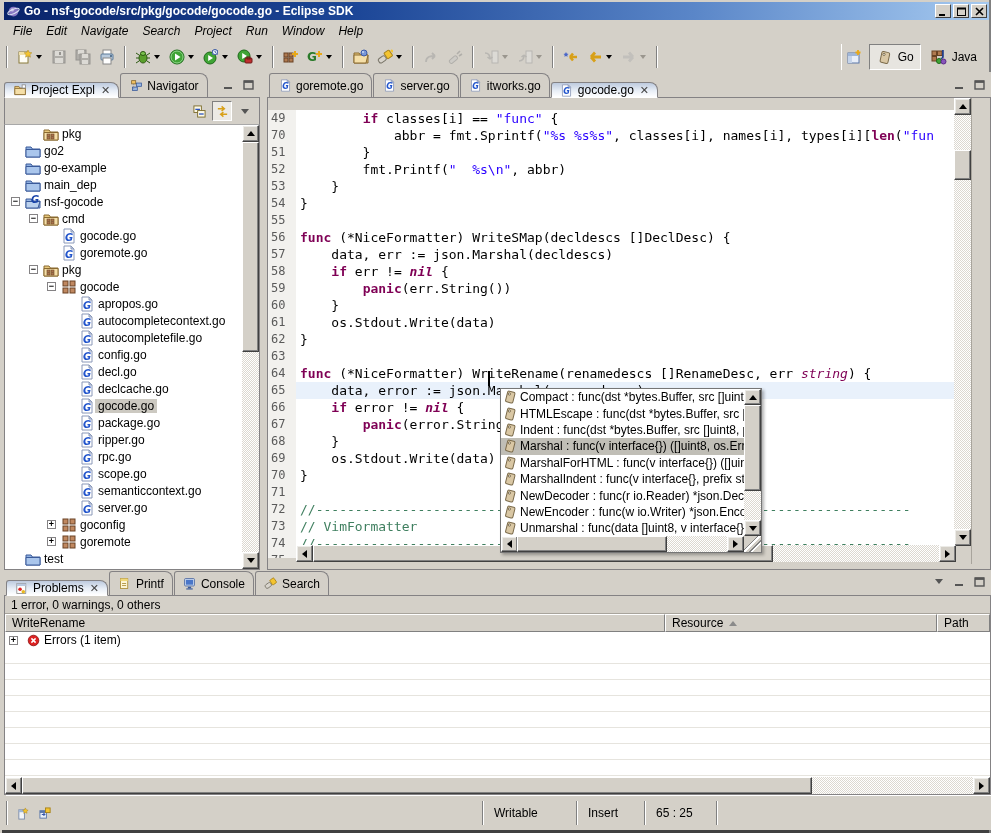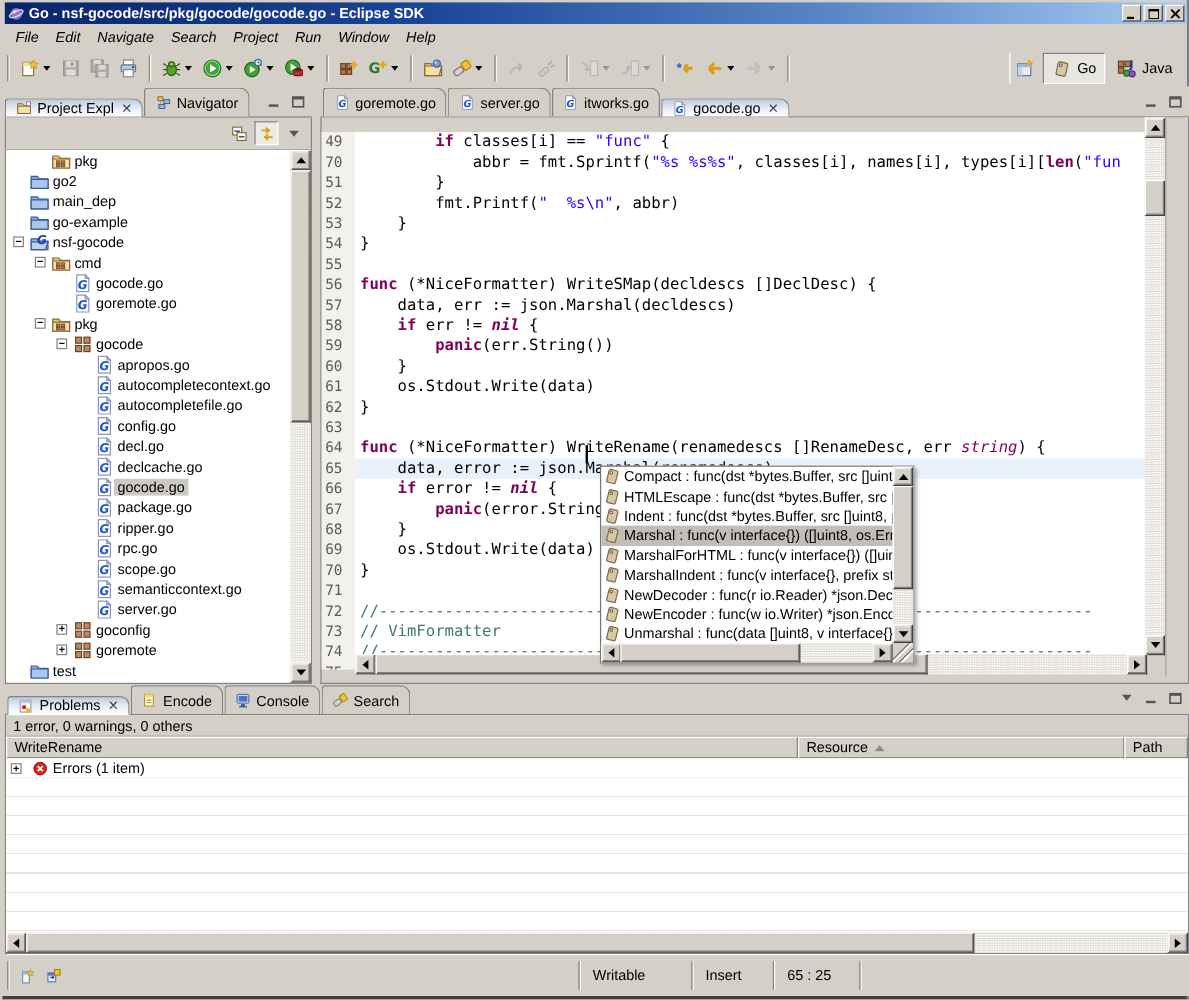--- a/index.html
+++ b/index.html
@@ -511,7 +511,7 @@
                 <path d="M1,6.5 h14 V14 H1 z" fill="#aac6ec" stroke="#3a5a9a"></path>
               </svg>
             </span>
-            <span class="lbl">main_dep</span>
+            <span class="lbl">go-example</span>
           </div>
           <div class="trow" style="padding-left: 6px;">
             <span class="expslot"></span>
@@ -521,7 +521,7 @@
                 <path d="M1,6.5 h14 V14 H1 z" fill="#aac6ec" stroke="#3a5a9a"></path>
               </svg>
             </span>
-            <span class="lbl">go-example</span>
+            <span class="lbl">main_dep</span>
           </div>
           <div class="trow" style="padding-left: 6px;">
             <span class="expander">−</span>

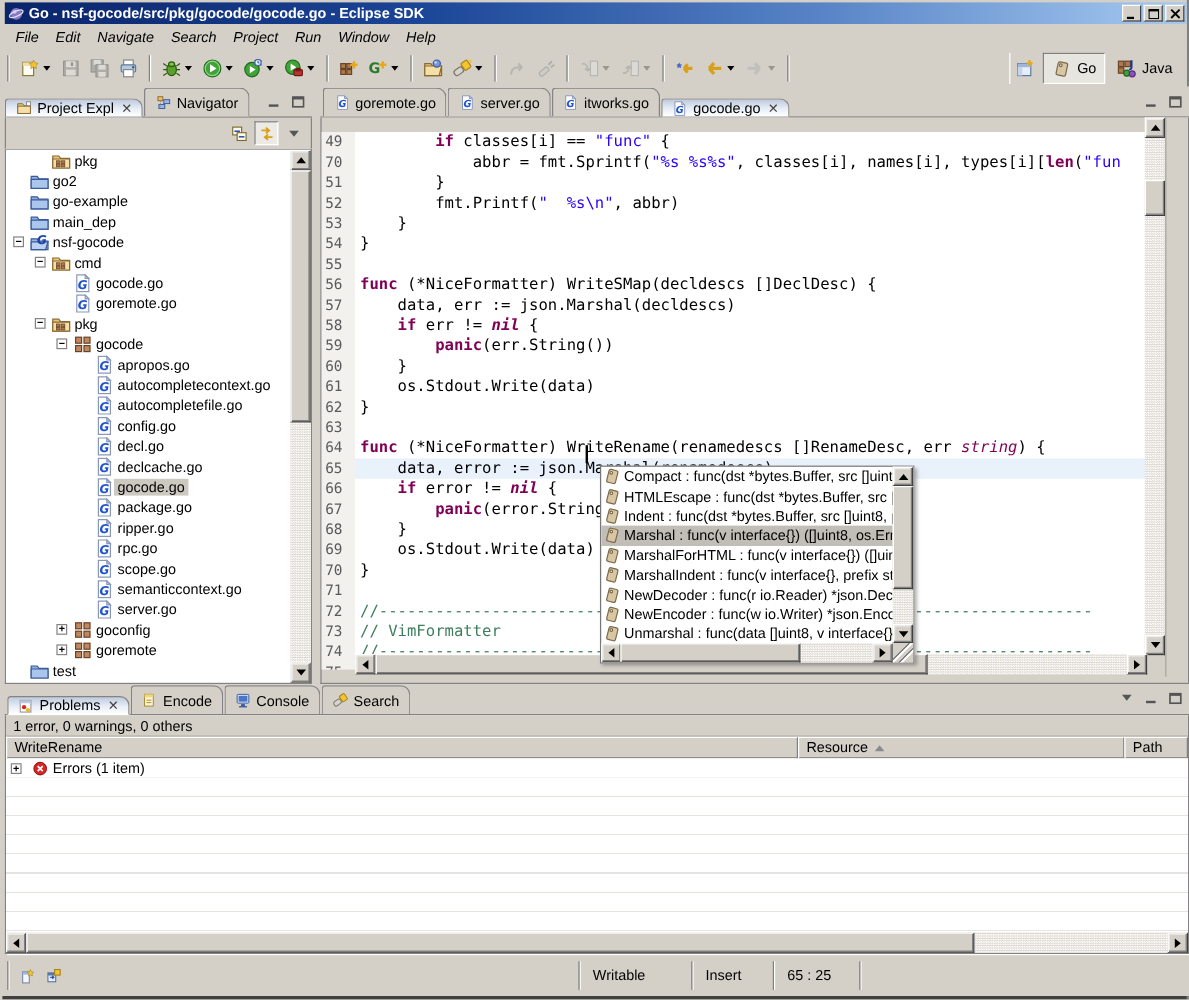--- a/index.html
+++ b/index.html
@@ -946,7 +946,7 @@
               <path d="M5,8 h5 M5,10.5 h5" stroke="#a8882a"></path>
             </svg>
           </span>
-          <span>Encode</span>
+          <span>Printf</span>
         </span>
         <span class="vtab">
           <span class="ic sm">

